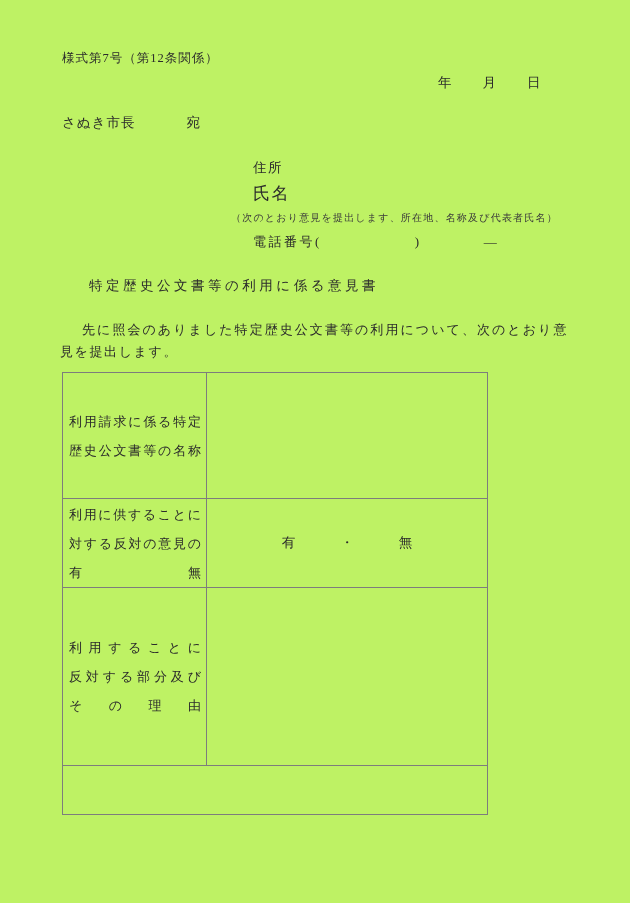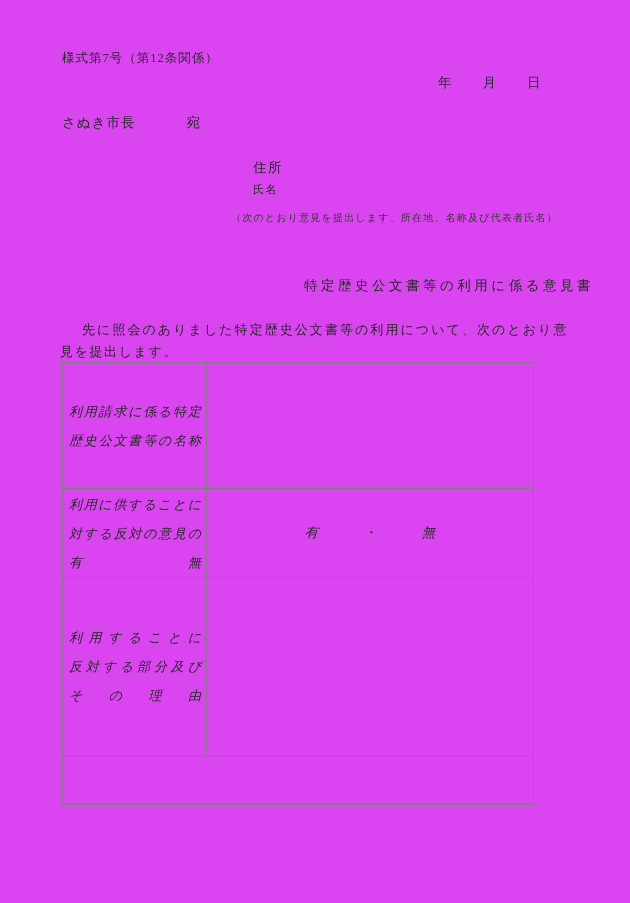--- a/index.html
+++ b/index.html
@@ -7,7 +7,7 @@
     position:relative;
     width:630px;height:903px;
     margin:0 auto;
-    background:#d946ef;
+    background:#bef264;
     font-family:"Liberation Serif","DejaVu Serif",serif;
     color:#2b2b2b;
     overflow:hidden;

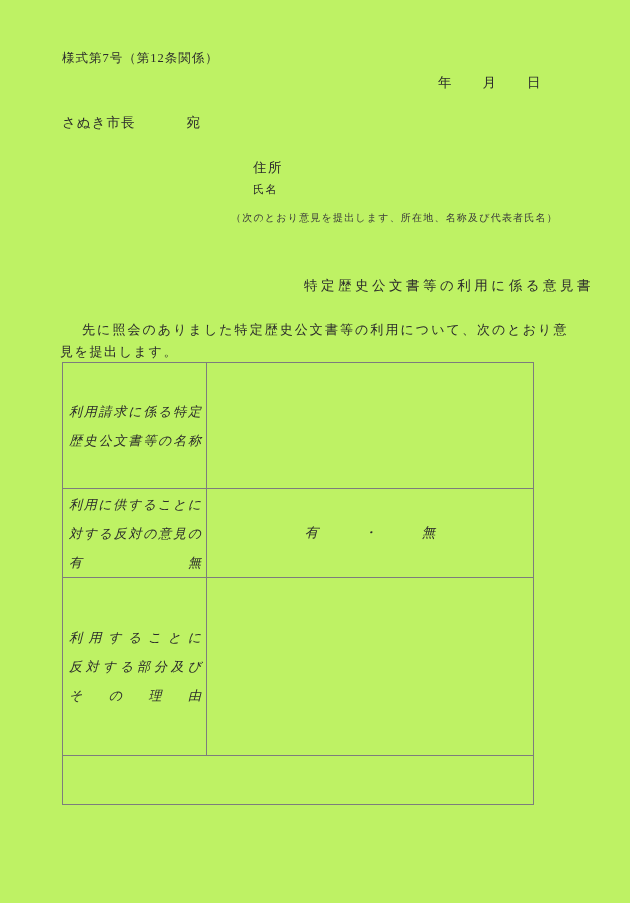--- a/index.html
+++ b/index.html
@@ -19,7 +19,7 @@
   .addressee .to-name{letter-spacing:1px;}
   .addressee .to-suffix{margin-left:51px;}
   .addr-label{left:253px;top:159px;font-size:13.5px;letter-spacing:1.5px;}
-  .name-label{left:253px;top:182px;font-size:11px;letter-spacing:1.5px;}
+  .name-label{left:253px;top:182px;font-size:17px;letter-spacing:1.5px;}
   .corp-note{left:231px;top:211px;font-size:10px;letter-spacing:1.2px;color:#3a3a3a;}
   .phone-line{left:253px;top:233px;font-size:13px;letter-spacing:2.5px;}
   .doc-title{left:62px;top:277px;width:505px;text-align:right;padding-left:27px;

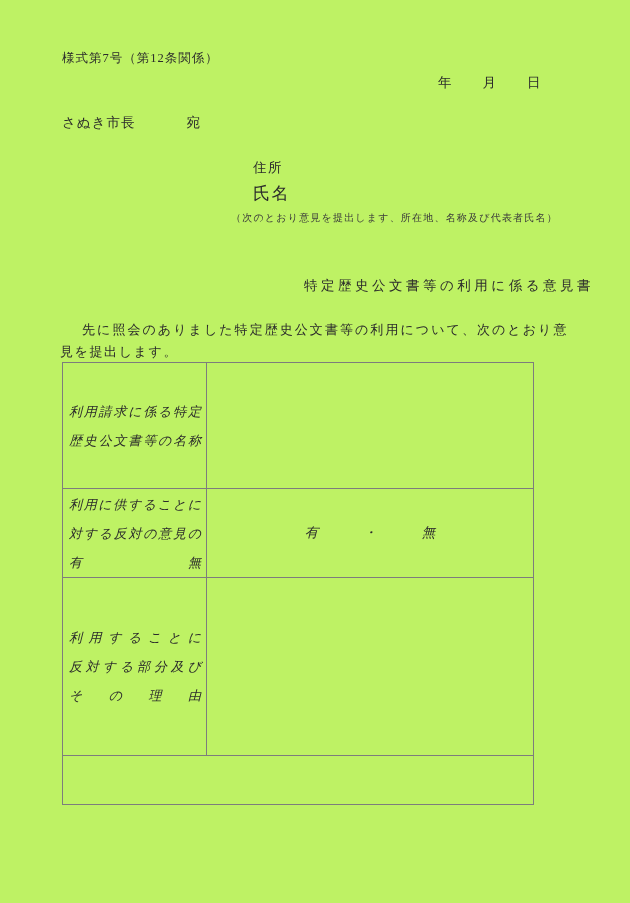--- a/index.html
+++ b/index.html
@@ -68,6 +68,7 @@
 
   <div class="abs corp-note">（次のとおり意見を提出します、所在地、名称及び代表者氏名）</div>
 
+  <div class="abs phone-line">電話番号(　　　　　　)　　　　—</div>
 
   <div class="abs doc-title">特定歴史公文書等の利用に係る意見書</div>
 

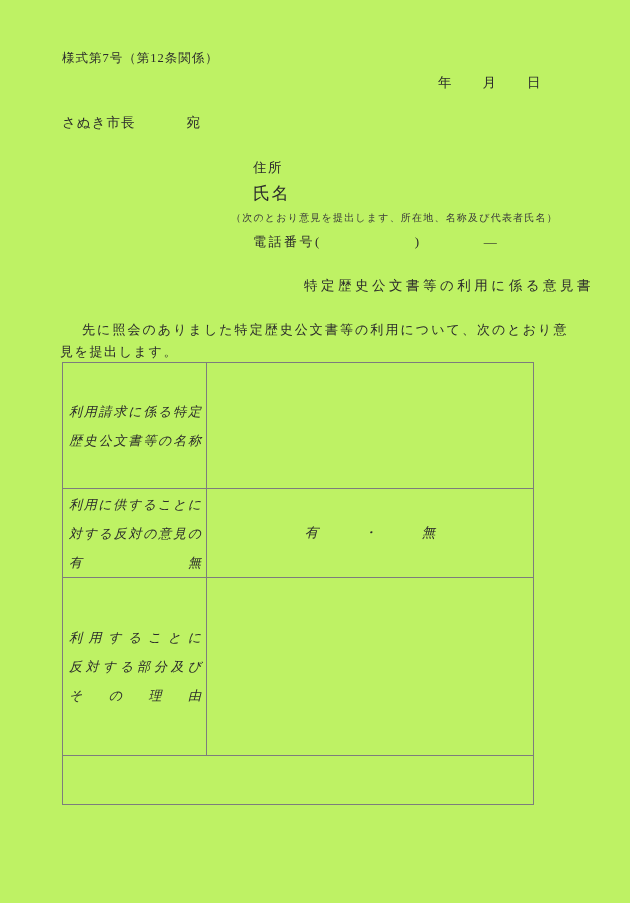--- a/index.html
+++ b/index.html
@@ -22,7 +22,7 @@
   .name-label{left:253px;top:182px;font-size:17px;letter-spacing:1.5px;}
   .corp-note{left:231px;top:211px;font-size:10px;letter-spacing:1.2px;color:#3a3a3a;}
   .phone-line{left:253px;top:233px;font-size:13px;letter-spacing:2.5px;}
-  .doc-title{left:62px;top:277px;width:505px;text-align:right;padding-left:27px;
+  .doc-title{left:62px;top:277px;width:505px;text-align:left;padding-left:27px;
     font-size:13.5px;letter-spacing:3.5px;white-space:nowrap;}
   .intro{left:60px;top:319px;width:508px;font-size:13px;letter-spacing:1.6px;
     line-height:22px;text-align:justify;text-indent:22px;white-space:normal;}

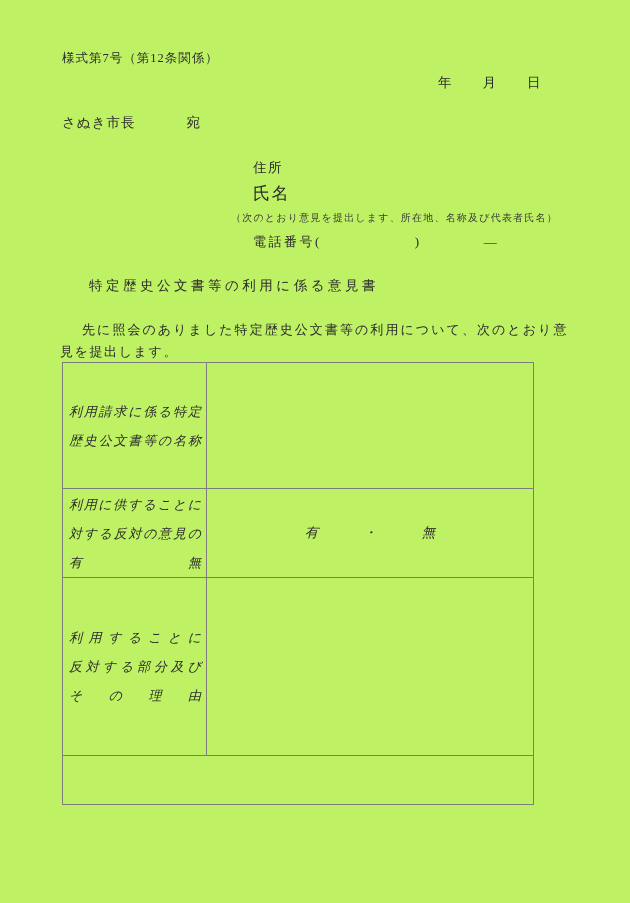--- a/index.html
+++ b/index.html
@@ -28,13 +28,12 @@
     line-height:22px;text-align:justify;text-indent:22px;white-space:normal;}
   
   .tbl{
-    position:absolute;left:62px;top:362px;width:472px;height:443px;
+    position:absolute;left:62px;top:372px;width:426px;height:443px;
     display:grid;
     grid-template-columns:144px 1fr;
     grid-template-rows:126px 89px 178px 48px;
     border:1px solid #7d7d7d;
     box-sizing:border-box;
-    font-style:italic;
   }
   .cell{box-sizing:border-box;border-color:#7d7d7d;border-style:solid;border-width:0;}
   .cell.lbl{border-right-width:1px;display:flex;flex-direction:column;justify-content:center;

